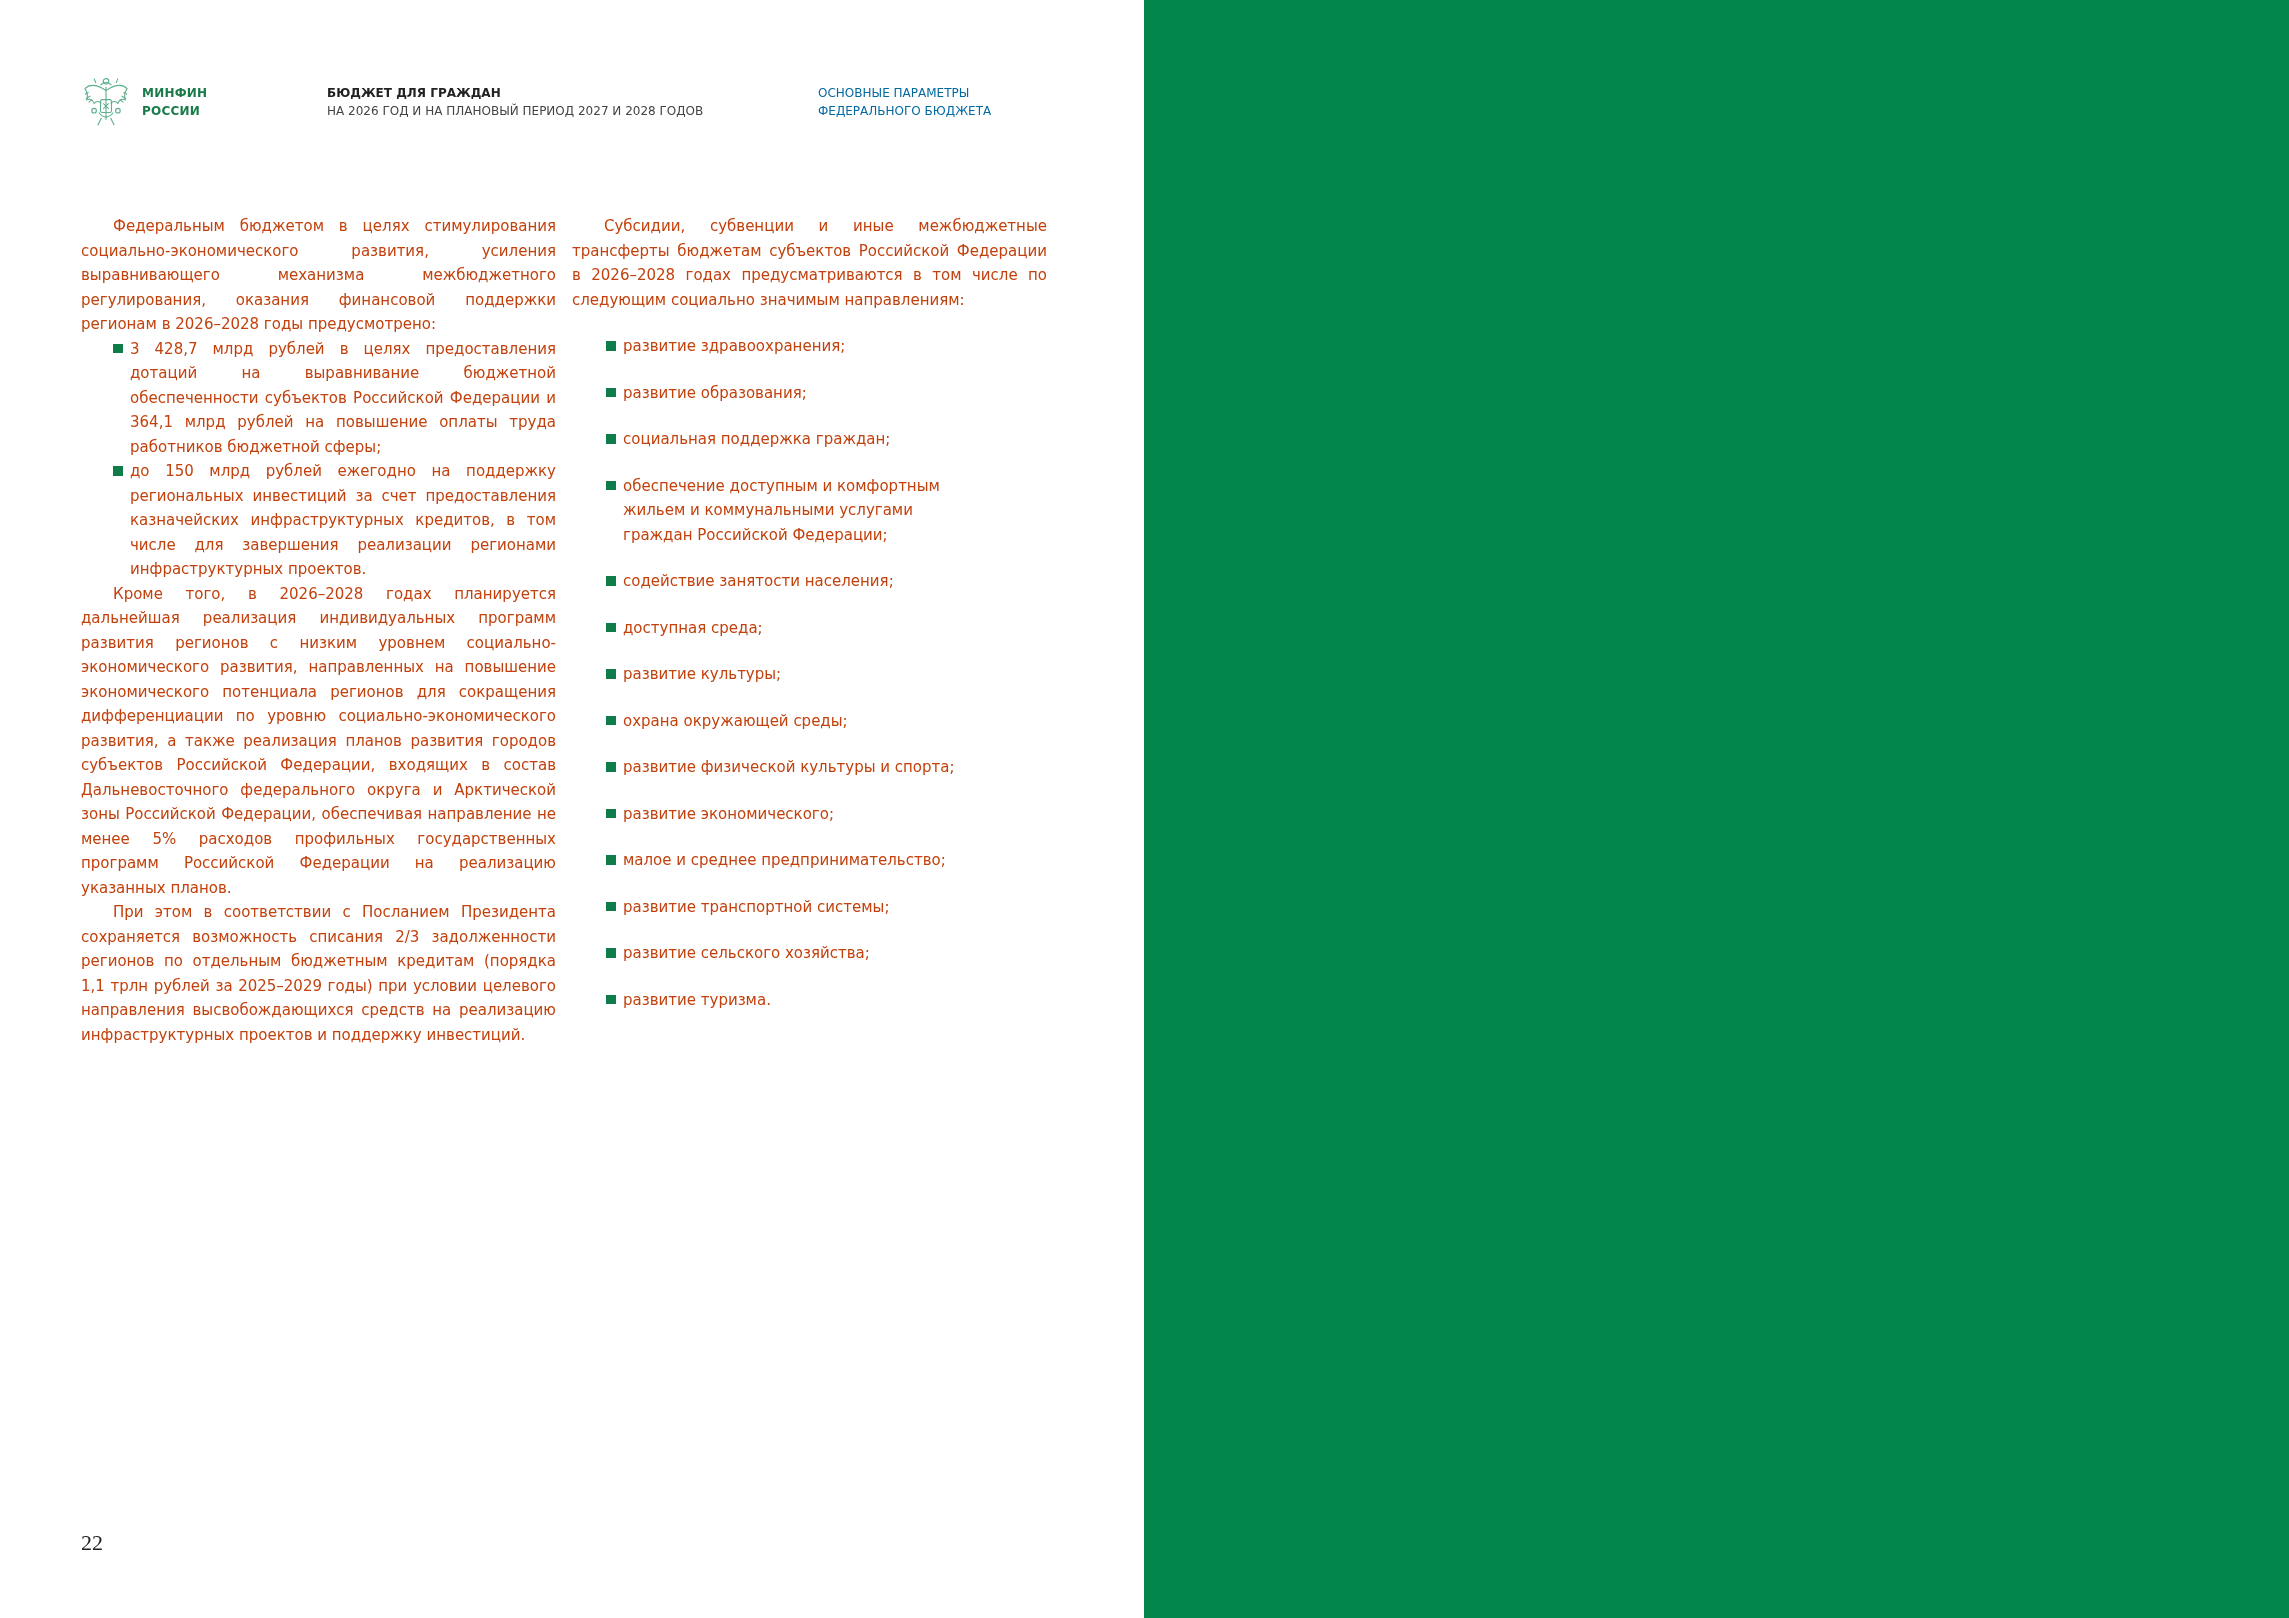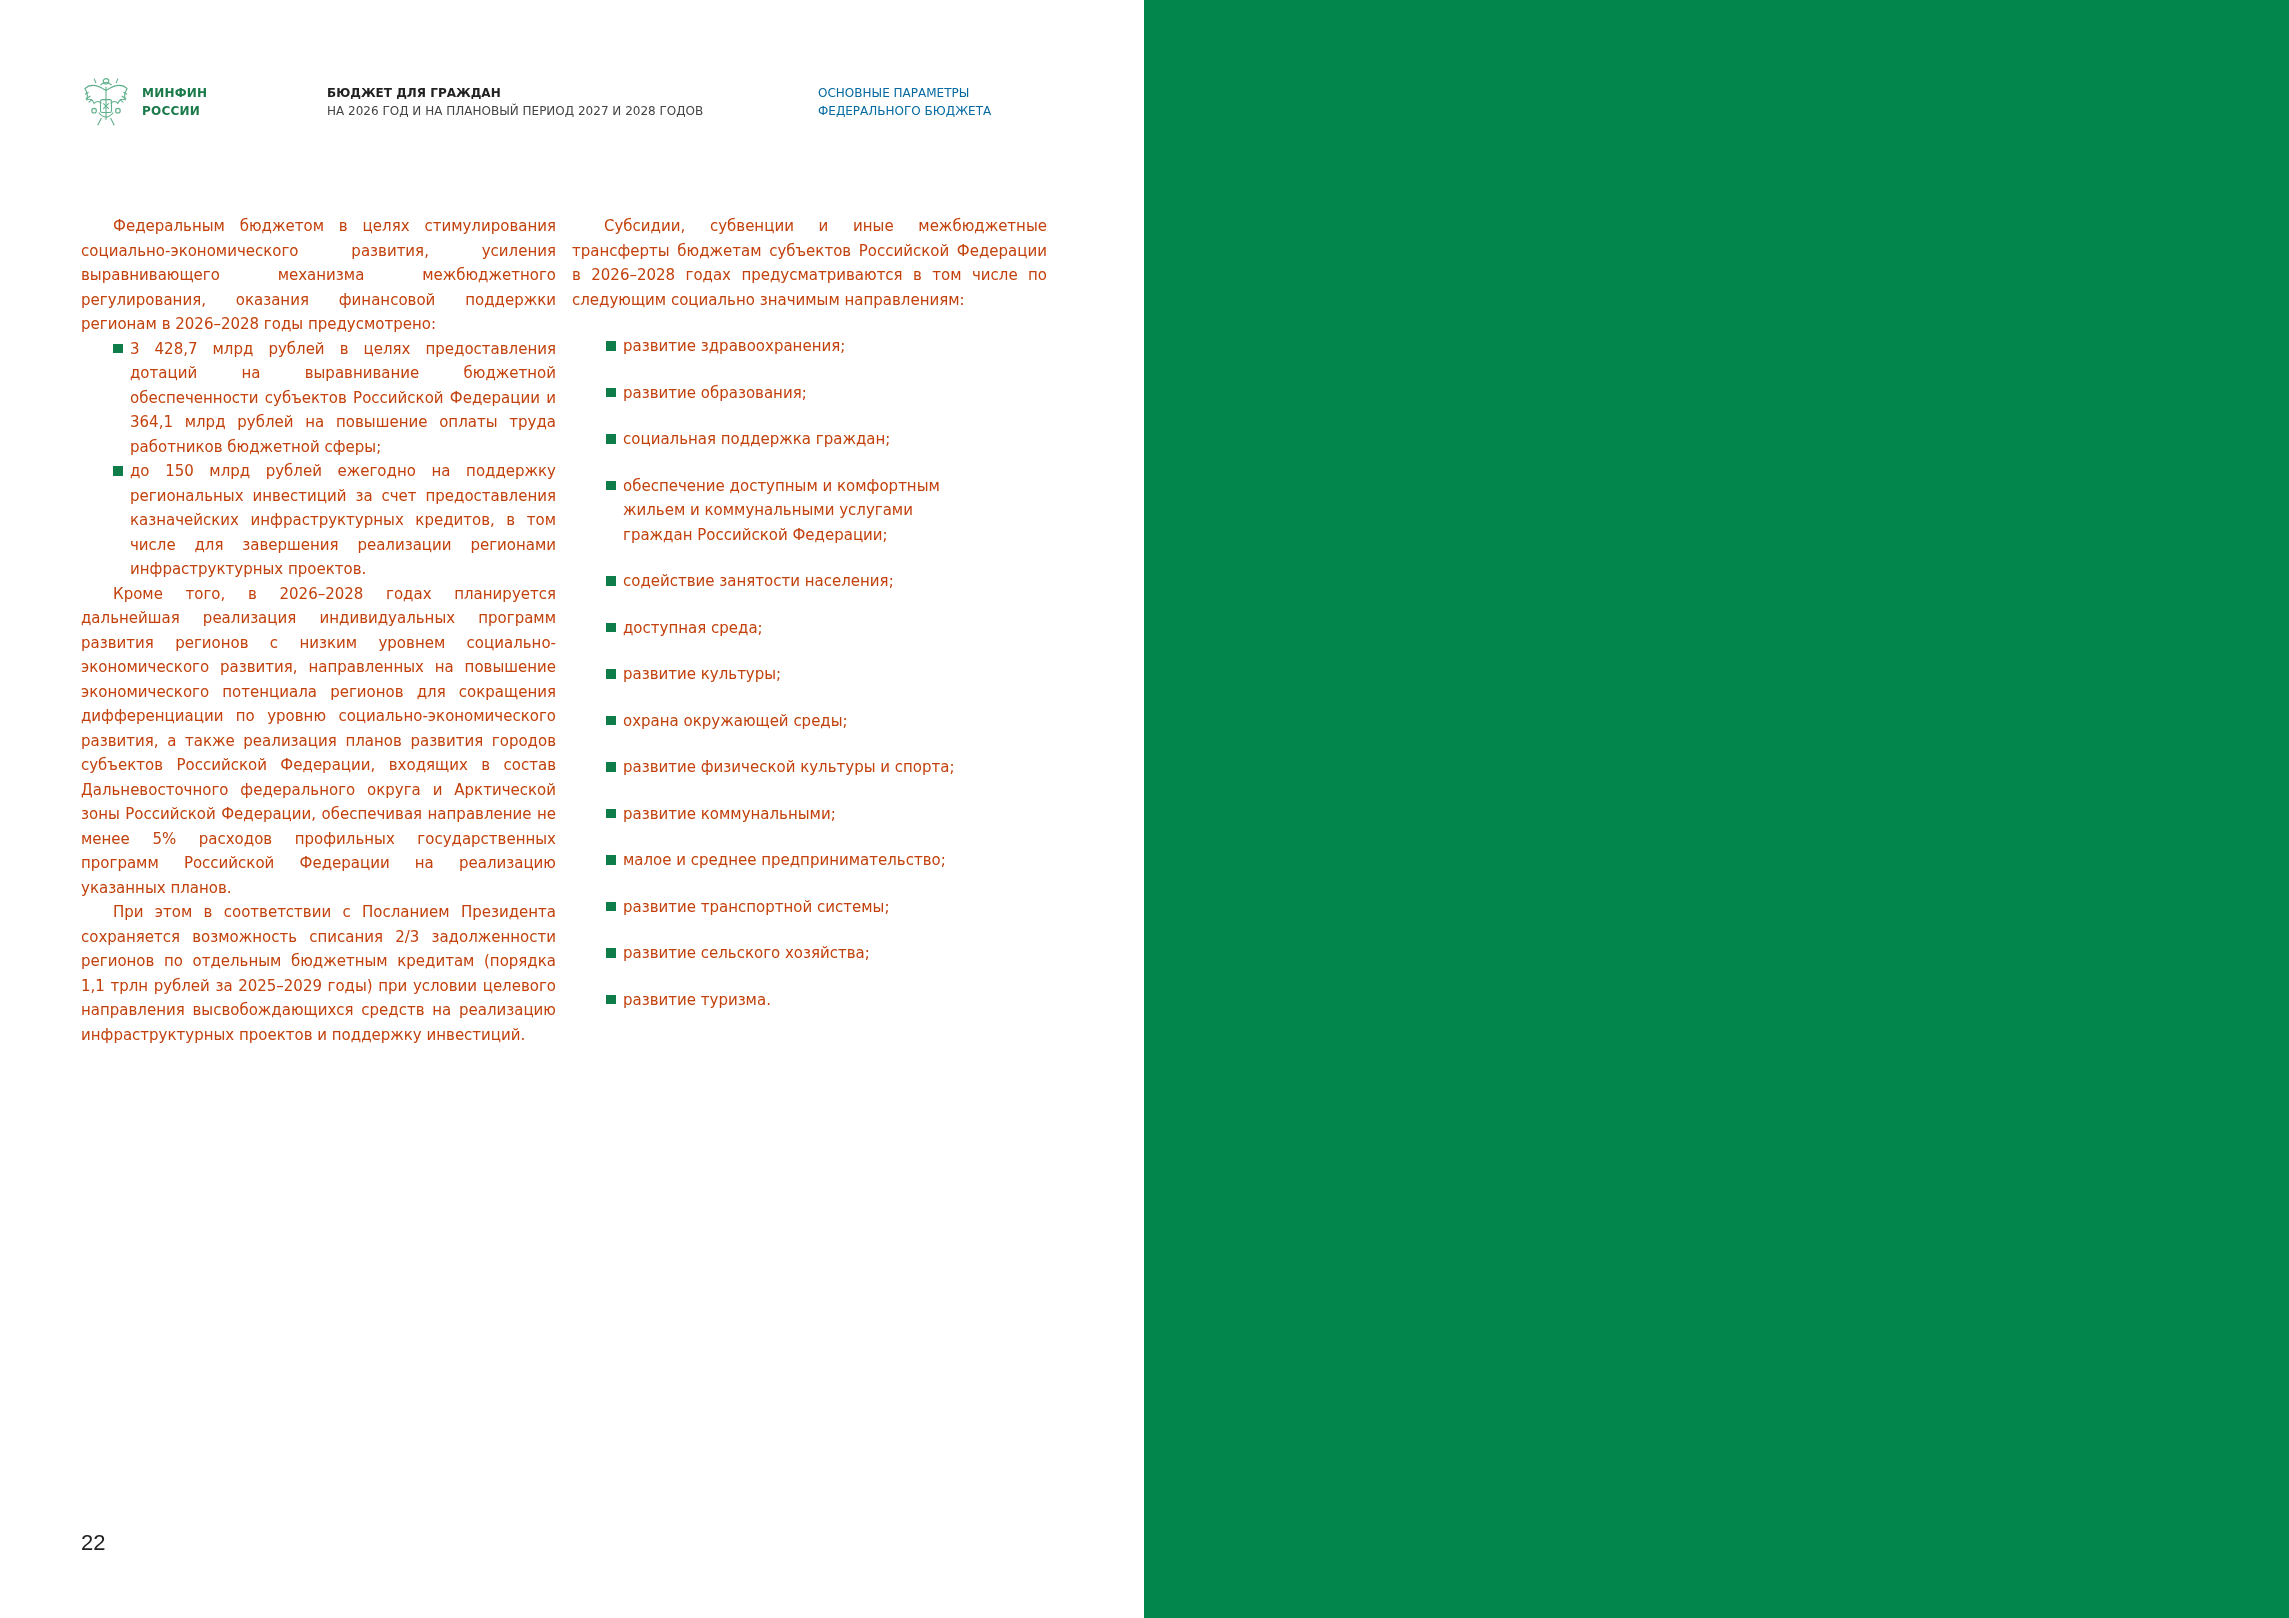--- a/index.html
+++ b/index.html
@@ -196,7 +196,7 @@
       <li><span class="sq"></span><span>развитие культуры;</span></li>
       <li><span class="sq"></span><span>охрана окружающей среды;</span></li>
       <li><span class="sq"></span><span>развитие физической культуры и спорта;</span></li>
-      <li><span class="sq"></span><span>развитие коммунальными;</span></li>
+      <li><span class="sq"></span><span>развитие экономического;</span></li>
       <li><span class="sq"></span><span>малое и среднее предпринимательство;</span></li>
       <li><span class="sq"></span><span>развитие транспортной системы;</span></li>
       <li><span class="sq"></span><span>развитие сельского хозяйства;</span></li>

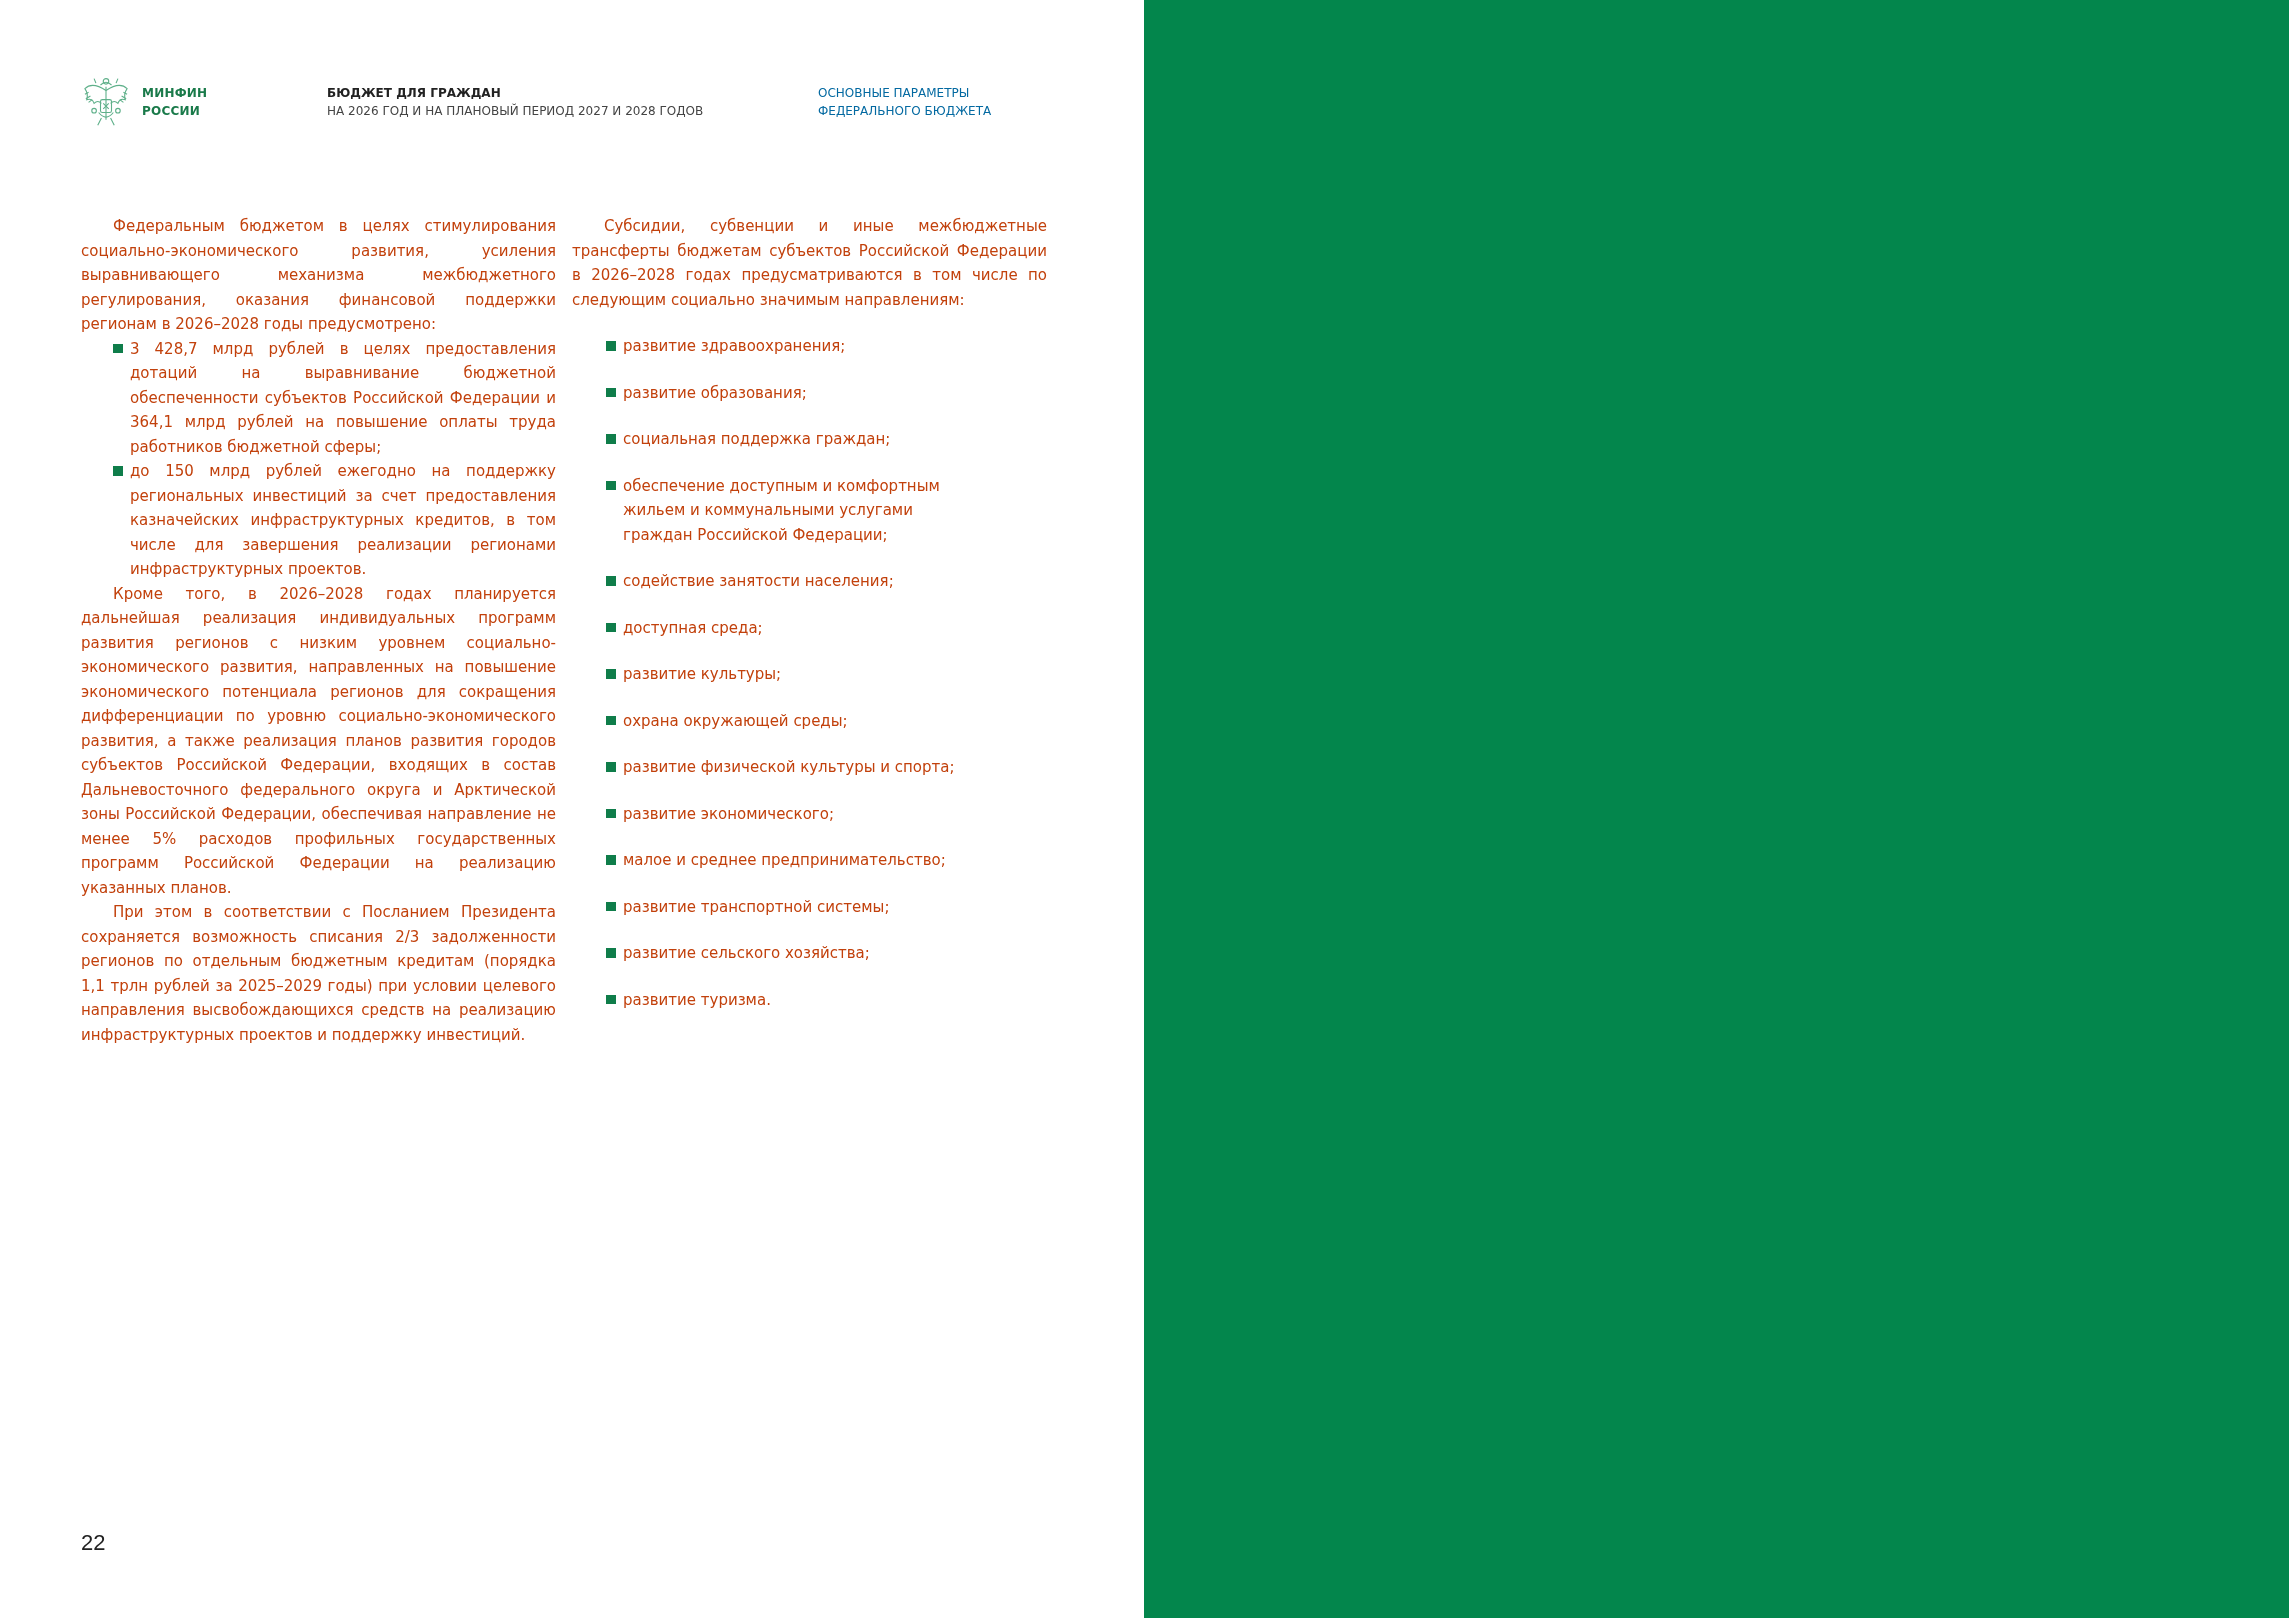--- a/index.html
+++ b/index.html
@@ -124,7 +124,7 @@
       left: 81px; top: 1530px;
       font-size: 22px;
       color: #222;
-      font-family: Liberation Sans, sans-serif;
+      font-family: Liberation Serif, serif;
     }
   </style>
 </head>

